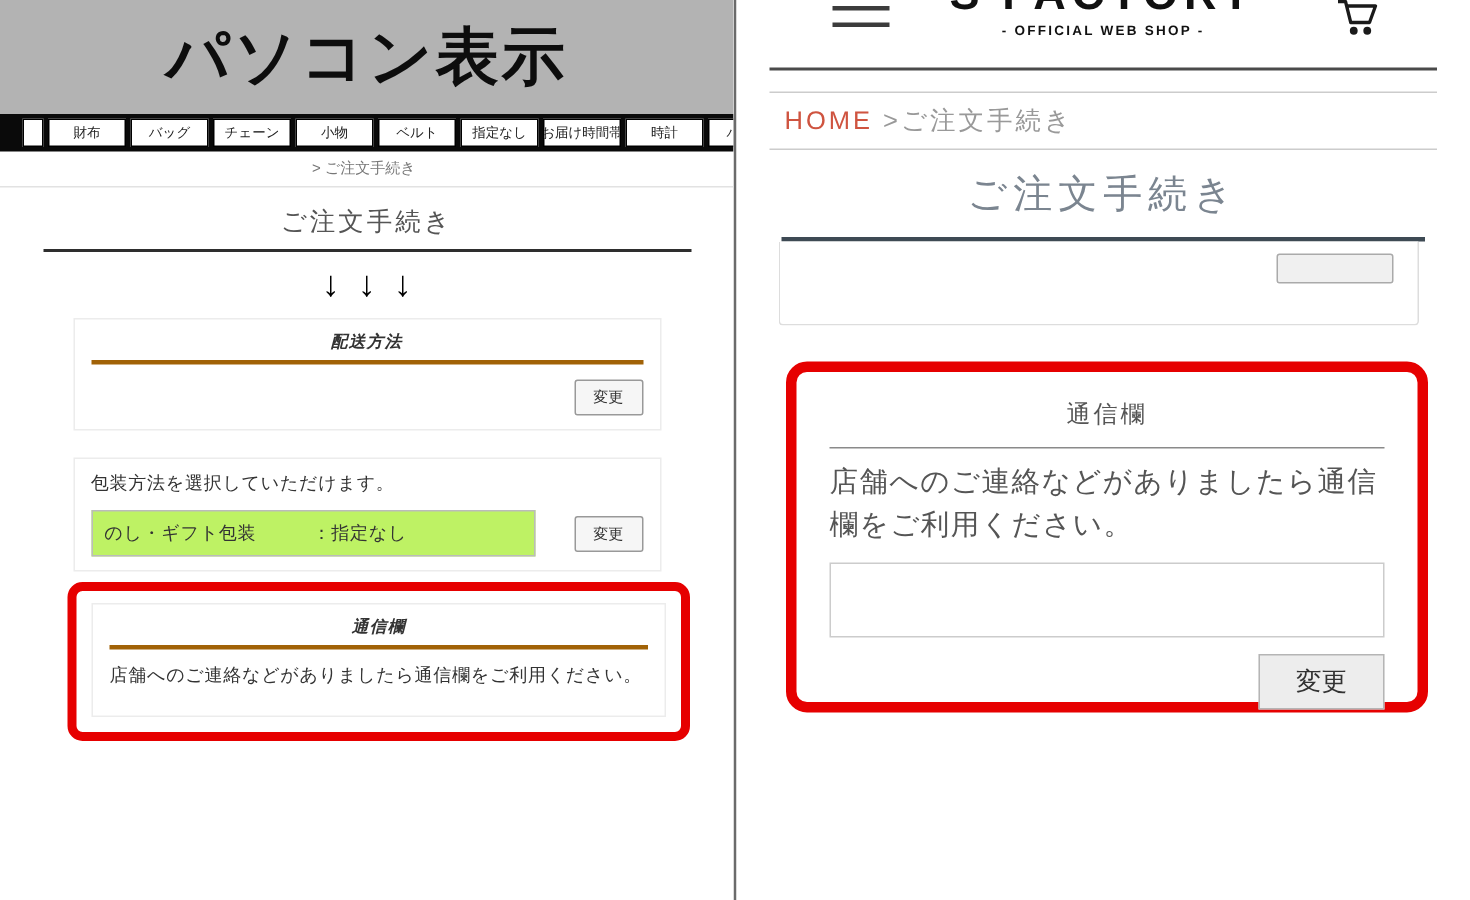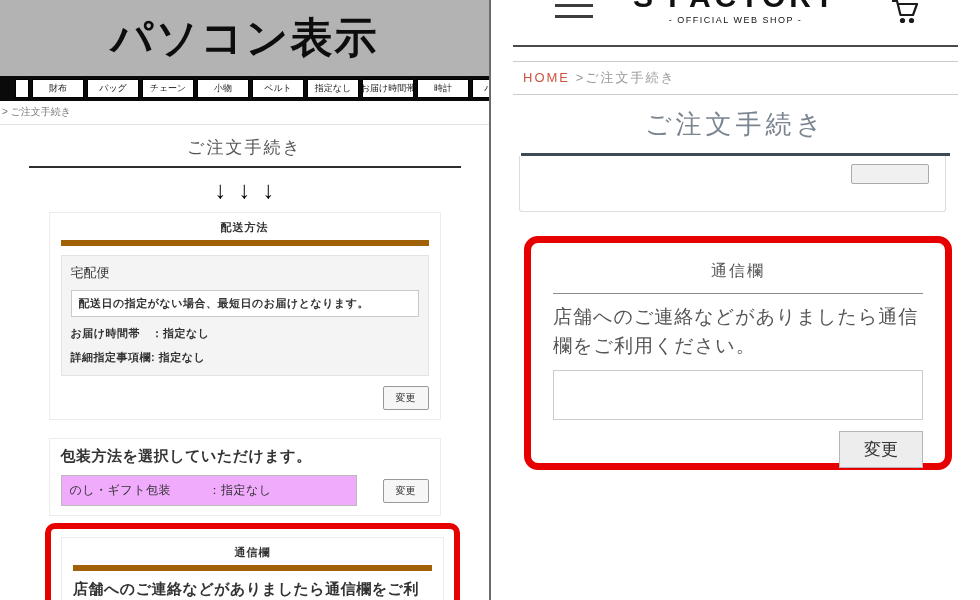--- a/index.html
+++ b/index.html
@@ -76,7 +76,7 @@
   .logo-wrap { position:absolute; left:90px; right:90px; top:0; text-align:center; }
   .logo-clip { height:12px; overflow:hidden; }
   .logo-text { font-size:30px; font-weight:800; letter-spacing:4px; color:#111; margin-top:-20px; white-space:nowrap; }
-  .logo-sub { font-size:9px; font-weight:normal; letter-spacing:1.5px; color:#111; margin-top:3px; }
+  .logo-sub { font-size:9px; font-weight:bold; letter-spacing:1.5px; color:#111; margin-top:3px; }
   .cart { position:absolute; right:60px; top:-2px; cursor:pointer; }
   .sp-rule { margin:3px 22px 0; border-top:2px solid #4a4a4a; }
 

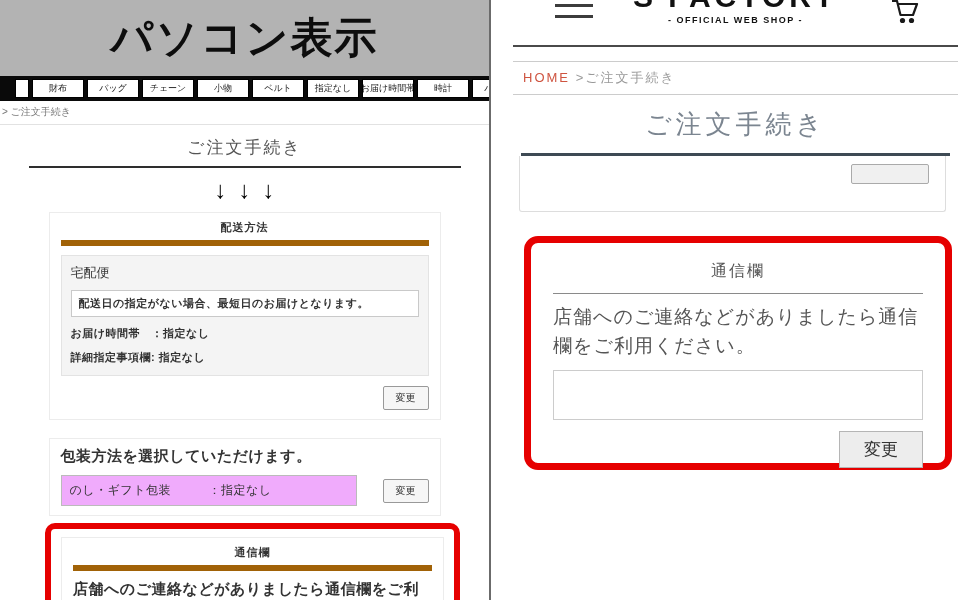--- a/index.html
+++ b/index.html
@@ -90,7 +90,7 @@
   .mag { position:absolute; right:10px; top:7px; cursor:pointer; }
 
   .thin-line { margin:14px 22px 0; border-top:1px solid #ccc; }
-  .sp-breadcrumb { padding:7px 8px 7px 32px; font-size:13px; letter-spacing:2px; }
+  .sp-breadcrumb { padding:7px 8px 7px 32px; font-size:17px; letter-spacing:2px; }
   .sp-breadcrumb .home { color:#cf5440; cursor:pointer; }
   .sp-breadcrumb .rest { color:#999; }
 

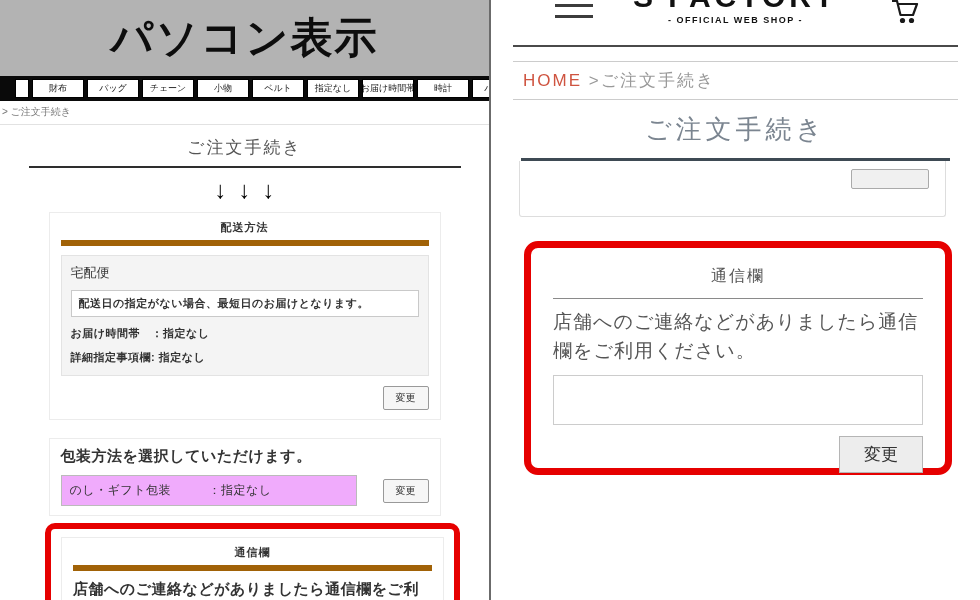--- a/index.html
+++ b/index.html
@@ -29,7 +29,7 @@
   }
   .pc-tab.stub { flex:0 0 14px; }
   .pc-breadcrumb {
-    font-size:10px; color:#777; padding:4px 6px 5px 2px; border-bottom:1px solid #e2e2e2;
+    font-size:10px; color:#777; padding:4px 6px 5px 2px; border-bottom:1px solid #e2e2e2;text-align:center;
   }
   .pc-title { text-align:center; font-size:17px; color:#555; letter-spacing:2px; margin-top:11px; }
   .pc-title-line { width:432px; margin:7px auto 0; border-bottom:2px solid #2e2e2e; }

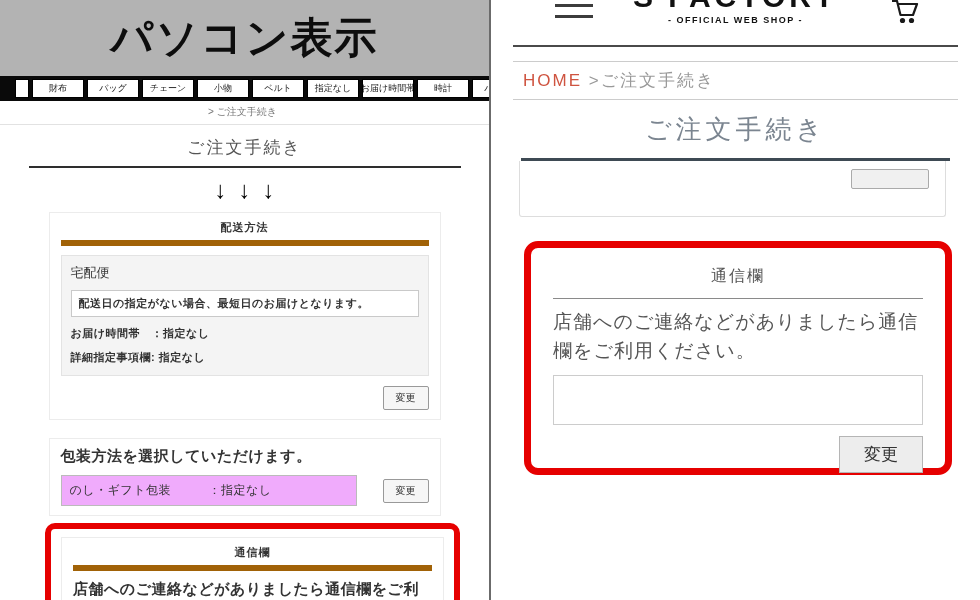--- a/index.html
+++ b/index.html
@@ -41,7 +41,7 @@
   }
   .card-title {
     text-align:center; font-size:11px; font-weight:bold; color:#333;
-    padding-bottom:5px; border-bottom:6px solid #a16207; margin-bottom:9px; letter-spacing:1px;
+    padding-bottom:5px; border-bottom:3px solid #a16207; margin-bottom:9px; letter-spacing:1px;font-style:italic;
   }
   .gray-box { background:#f4f4f4; border:1px solid #e3e3e3; padding:8px 9px 10px; }
   .dv-method { font-size:13px; color:#333; margin-bottom:8px; }

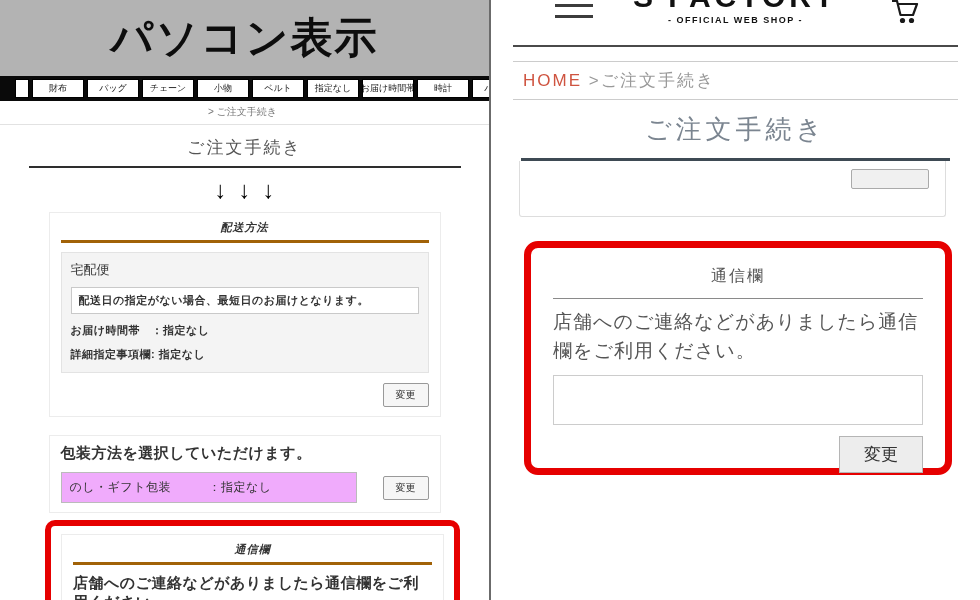--- a/index.html
+++ b/index.html
@@ -152,12 +152,6 @@
 
     <div class="card">
       <div class="card-title">配送方法</div>
-      <div class="gray-box">
-        <div class="dv-method">宅配便</div>
-        <div class="dv-note">配送日の指定がない場合、最短日のお届けとなります。</div>
-        <div class="dv-line">お届け時間帯　：指定なし</div>
-        <div class="dv-line">詳細指定事項欄: 指定なし</div>
-      </div>
       <div class="btn-row">
         <span class="btn">変更</span>
       </div>

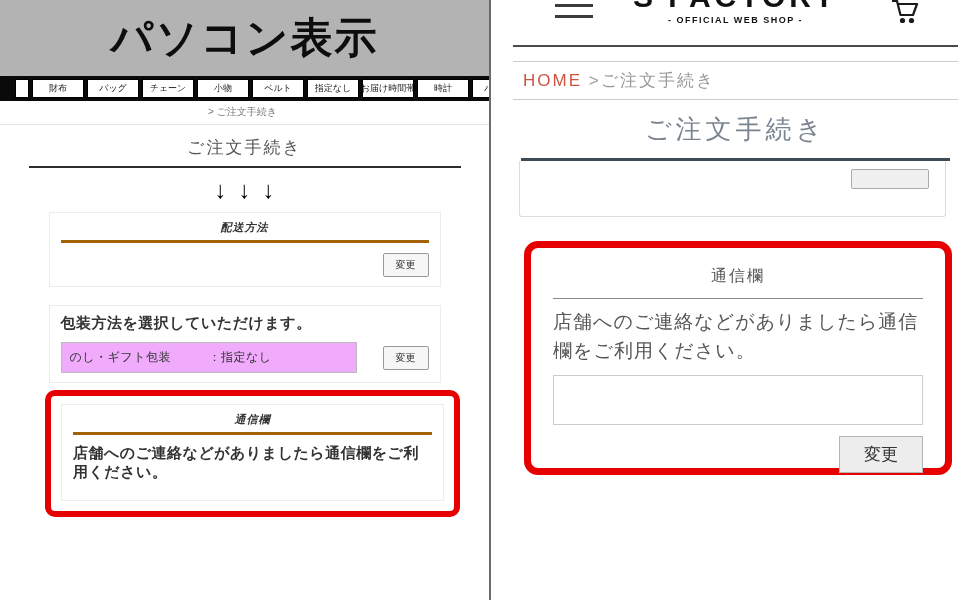--- a/index.html
+++ b/index.html
@@ -56,7 +56,7 @@
     border:1px solid #999; padding:4px 12px; border-radius:2px; cursor:pointer;
   }
   .gift-card { margin-top:18px; }
-  .desc-s { font-size:15px; color:#333; font-weight:700; margin:1px 0 9px; letter-spacing:.5px; }
+  .desc-s { font-size:12px; color:#333; font-weight:400; margin:1px 0 9px; letter-spacing:.5px; }
   .inline-row { display:flex; align-items:center; justify-content:space-between; }
   .value-box {
     border:1px solid #bbb; font-size:12px; color:#333; padding:6px 8px;

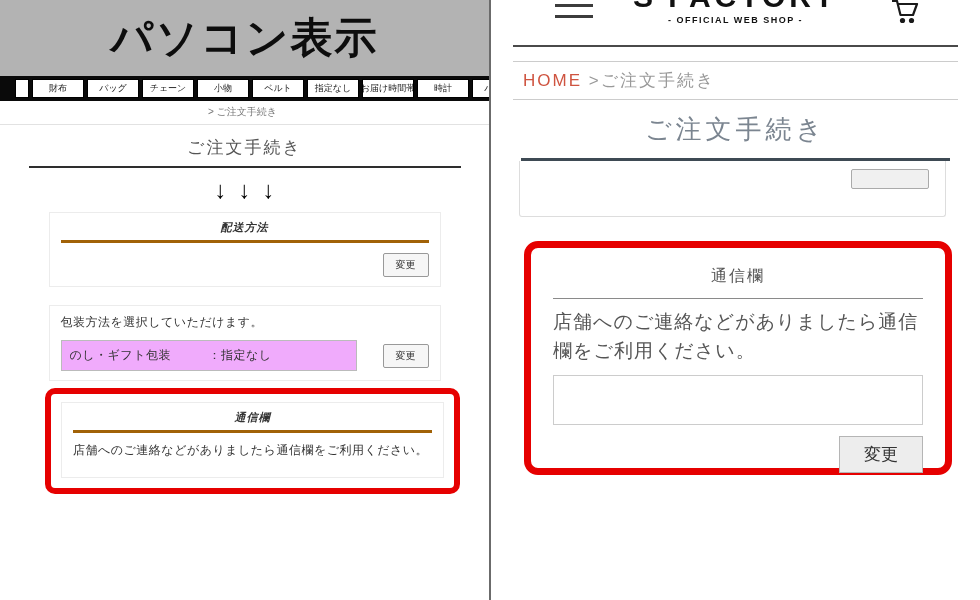--- a/index.html
+++ b/index.html
@@ -60,7 +60,7 @@
   .inline-row { display:flex; align-items:center; justify-content:space-between; }
   .value-box {
     border:1px solid #bbb; font-size:12px; color:#333; padding:6px 8px;
-    width:296px; letter-spacing:.5px; background:#f0abfc;
+    width:296px; letter-spacing:.5px; background:#bef264;
   }
 
   .pc-red {

